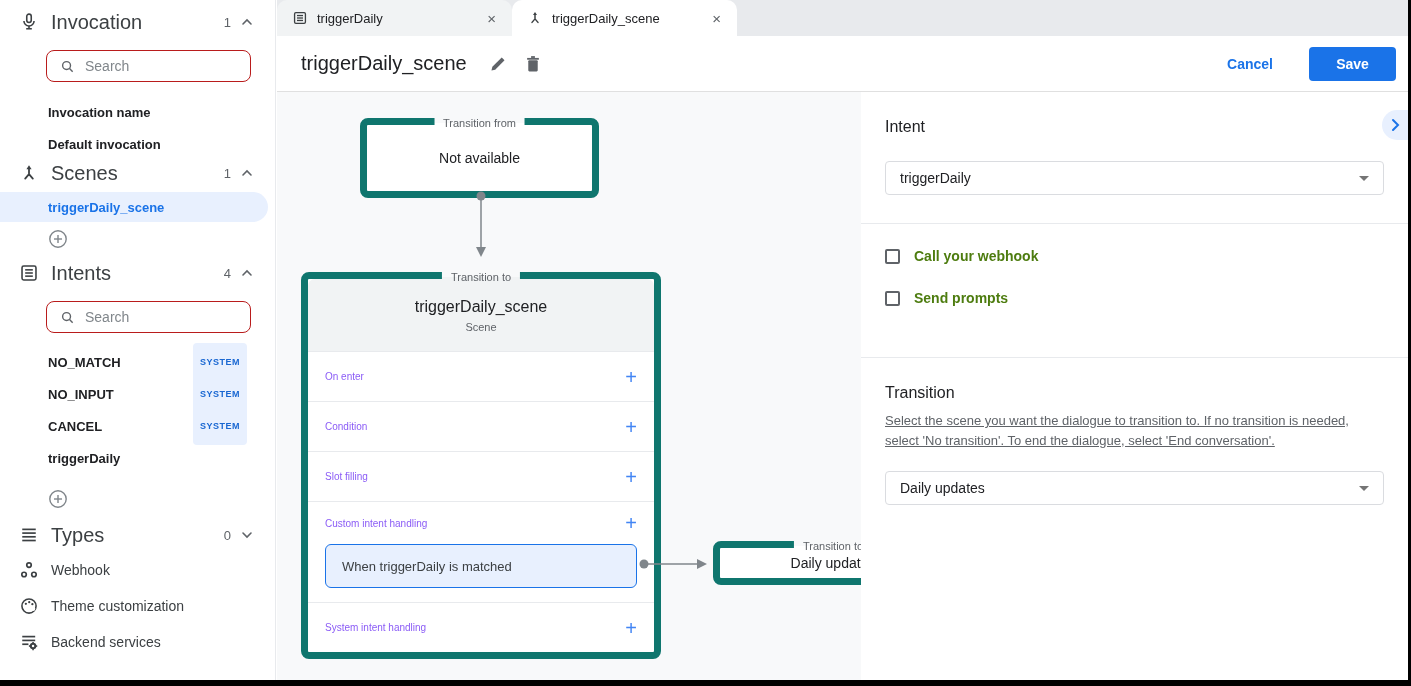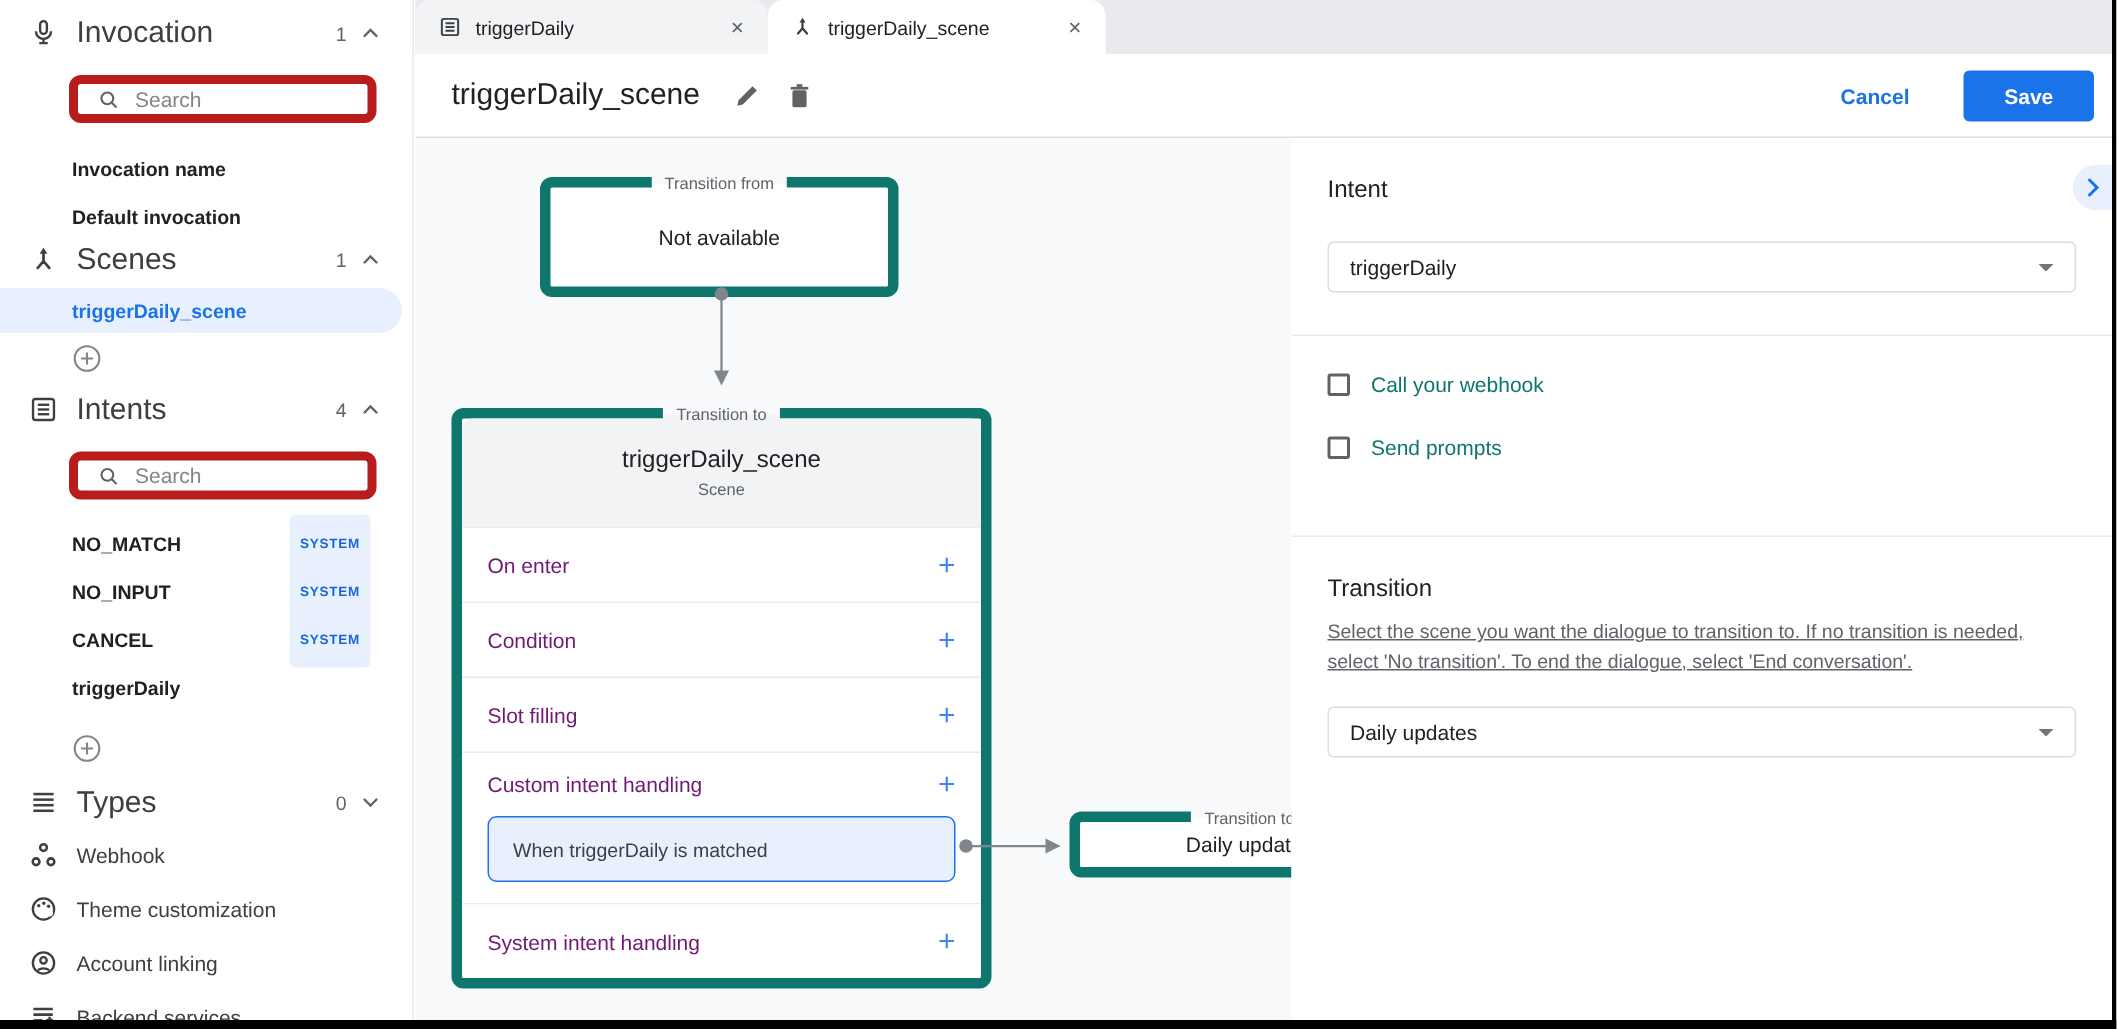--- a/index.html
+++ b/index.html
@@ -17,7 +17,7 @@
   .sec-head .lbl { font-size:20px; color:#3c4043; }
   .sec-head .cnt { margin-left:auto; font-size:13px; color:#5f6368; }
   .sec-head .chev { margin-left:10px; }
-  .searchbox { display:flex; align-items:center; height:32px; margin:18px 24px 0 46px; border:6px solid #b91c1c; border-radius:8px; padding:0 10px 0 13px; background:#fff; }
+  .searchbox { display:flex; align-items:center; height:32px; margin:18px 24px 0 46px; border:1px solid #b91c1c; border-radius:8px; padding:0 10px 0 13px; background:#fff; }
   .searchbox input { border:none; outline:none; flex:1; font-size:14px; color:#202124; margin-left:10px; font-family:inherit; background:transparent; }
   .searchbox input::placeholder { color:#80868b; }
   .side-items { margin-top:14px; }

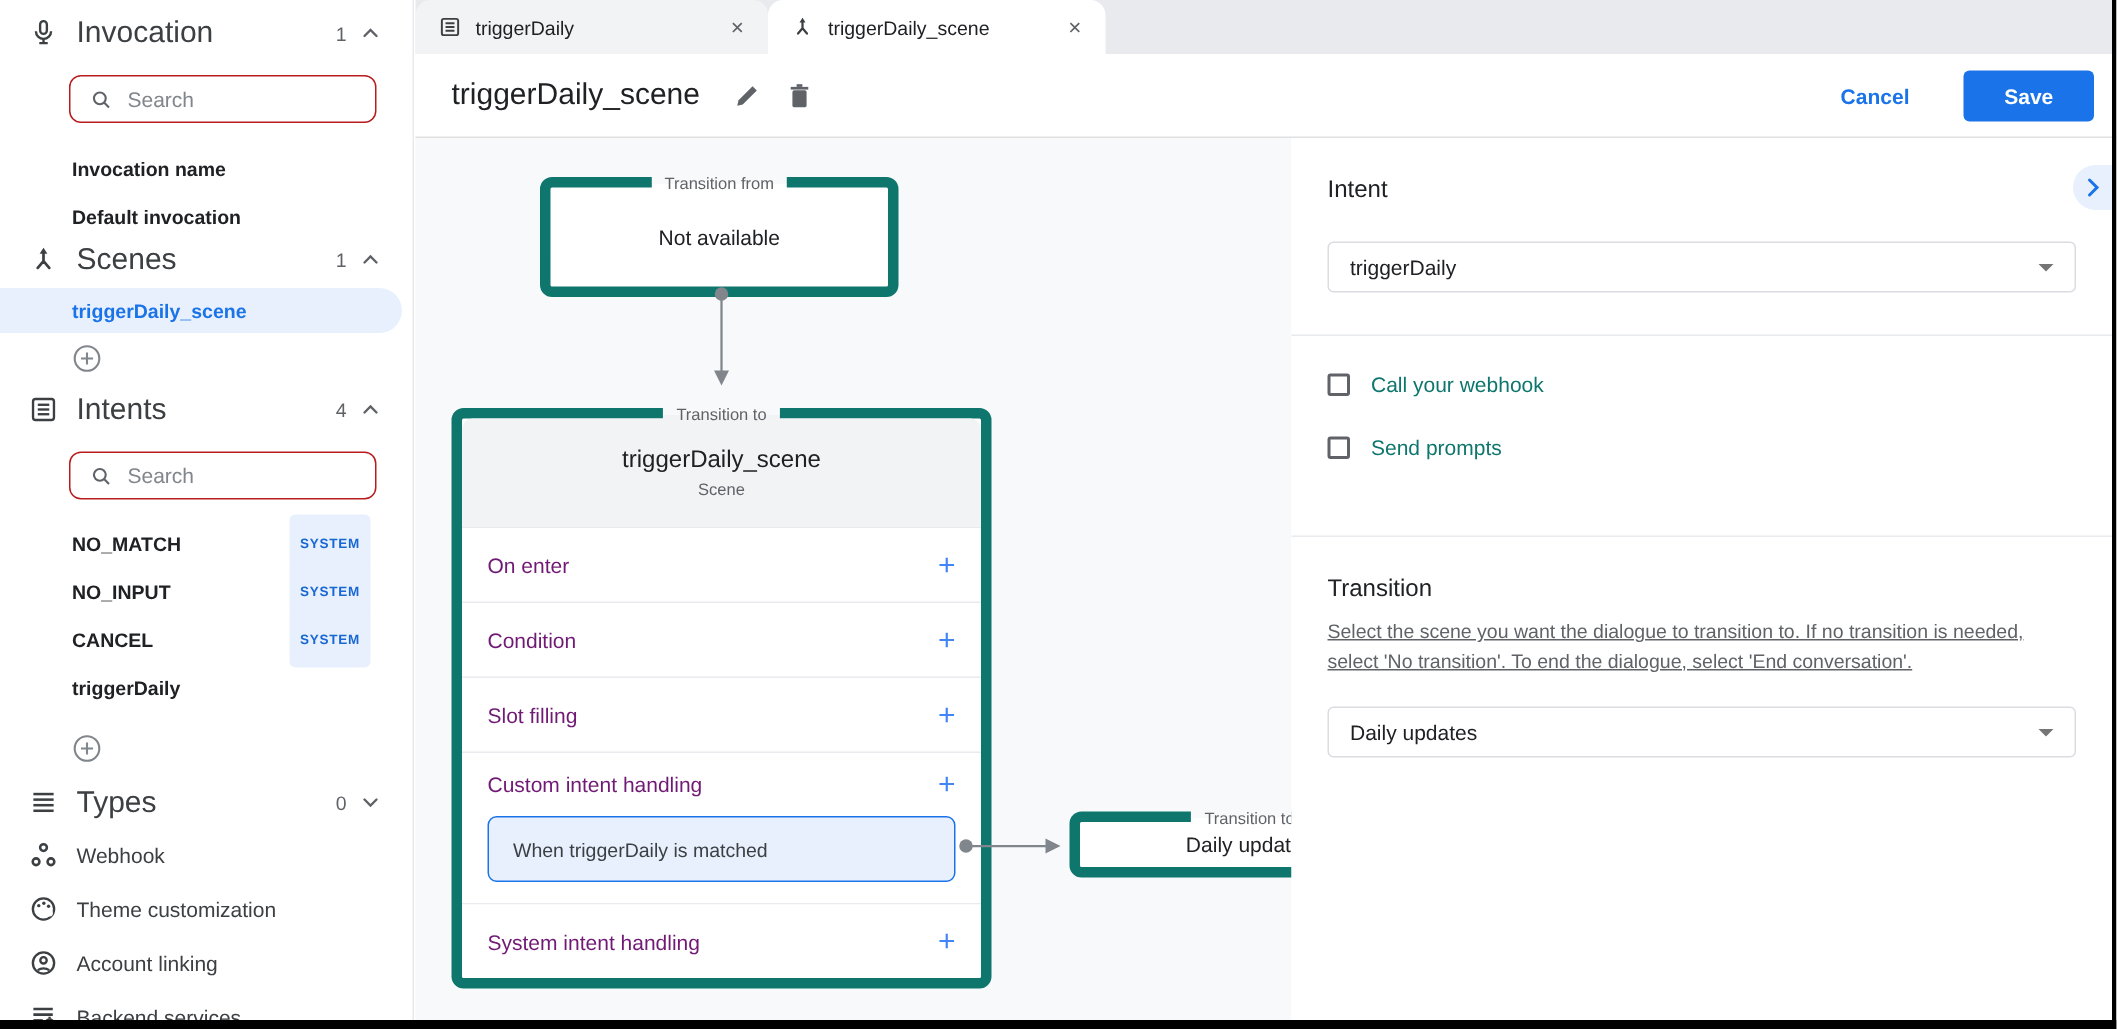--- a/index.html
+++ b/index.html
@@ -82,7 +82,7 @@
   .cb-row { display:flex; align-items:center; margin-top:24px; cursor:pointer; }
   .cb-row + .cb-row { margin-top:26px; }
   .cb-box { width:15px; height:15px; border:2px solid #5f6368; border-radius:2px; margin-right:14px; flex:none; }
-  .cb-lbl { font-size:14px; font-weight:normal; color:#0f766e; }
+  .cb-lbl { font-size:14px; font-weight:bold; color:#4d7c0f; }
   .div2 { margin-top:51px; }
   .h-trans { margin-top:26px; }
   .p-desc { margin-top:9px; font-size:13px; color:#5f6368; line-height:1.5; max-width:505px;text-decoration:underline; }

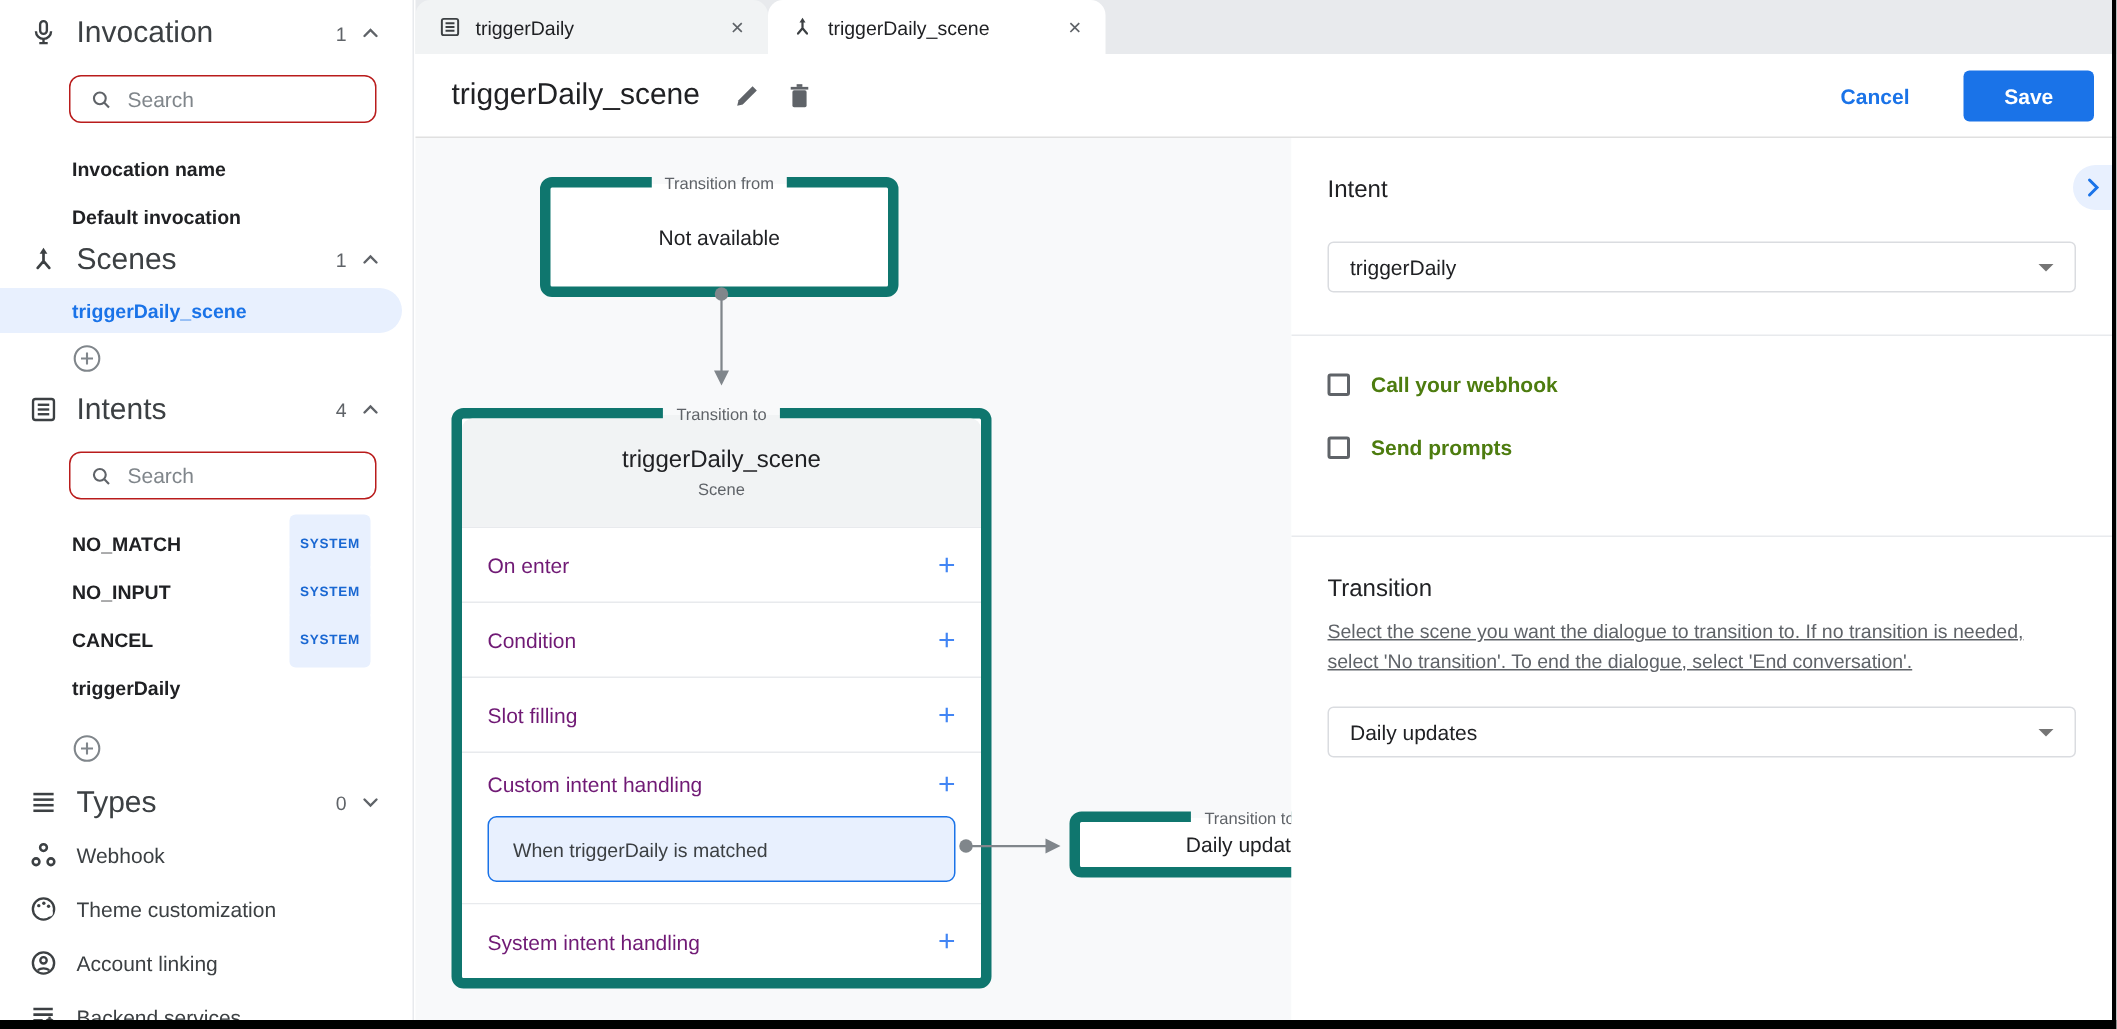--- a/index.html
+++ b/index.html
@@ -63,7 +63,7 @@
   .sc-title { font-size:16px; color:#202124; }
   .sc-sub { font-size:11px; color:#5f6368; margin-top:5px; }
   .sc-row { border-top:1px solid #e8eaed; min-height:50px; display:flex; align-items:center; padding:0 17px; background:#fff; }
-  .sc-row .rlbl { font-size:14px; color:#701a75; }
+  .sc-row .rlbl { font-size:10px; color:#8b5cf6; }
   .rplus { margin-left:auto; color:#4285f4; font-size:20px; font-weight:400; cursor:pointer; line-height:1; }
   .sc-row.custom { display:block; padding:0 17px 14px; }
   .cust-top { height:42px; display:flex; align-items:center; }

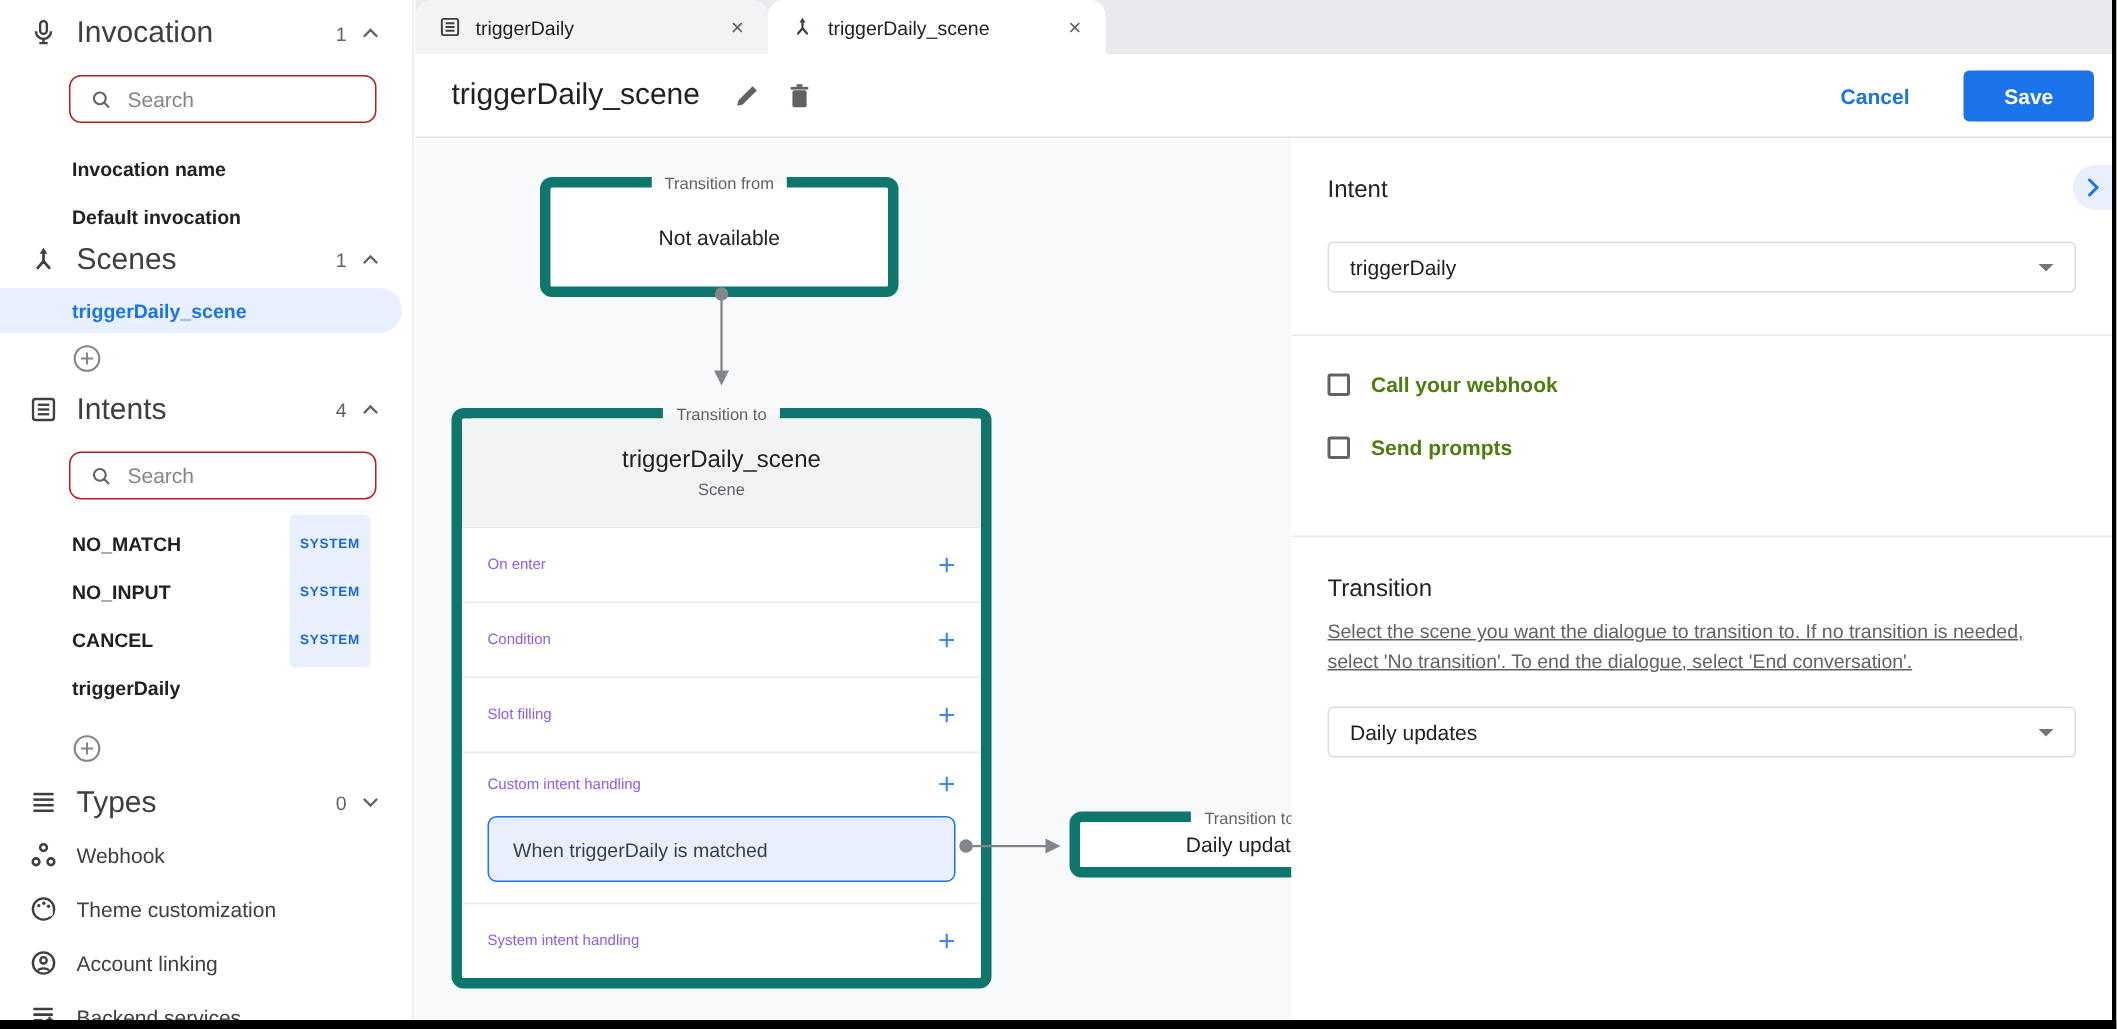--- a/index.html
+++ b/index.html
@@ -264,16 +264,6 @@
     </div>
     <div class="nav-row">
       <span class="ic">
-        <svg viewBox="0 0 16 16" width="18" height="18" fill="none" stroke="#3c4043" stroke-width="1.4">
-            <circle cx="8" cy="8" r="6.3"></circle>
-            <circle cx="8" cy="6.4" r="1.9"></circle>
-            <path d="M4.6 12.2a4.7 3.4 0 0 1 6.8 0"></path>
-          </svg>
-      </span>
-      <span class="lbl">Account linking</span>
-    </div>
-    <div class="nav-row">
-      <span class="ic">
         <svg viewBox="0 0 16 16" width="18" height="18">
             <g stroke="#3c4043" stroke-width="1.5">
               <line x1="2" y1="3.2" x2="13.5" y2="3.2"></line>

